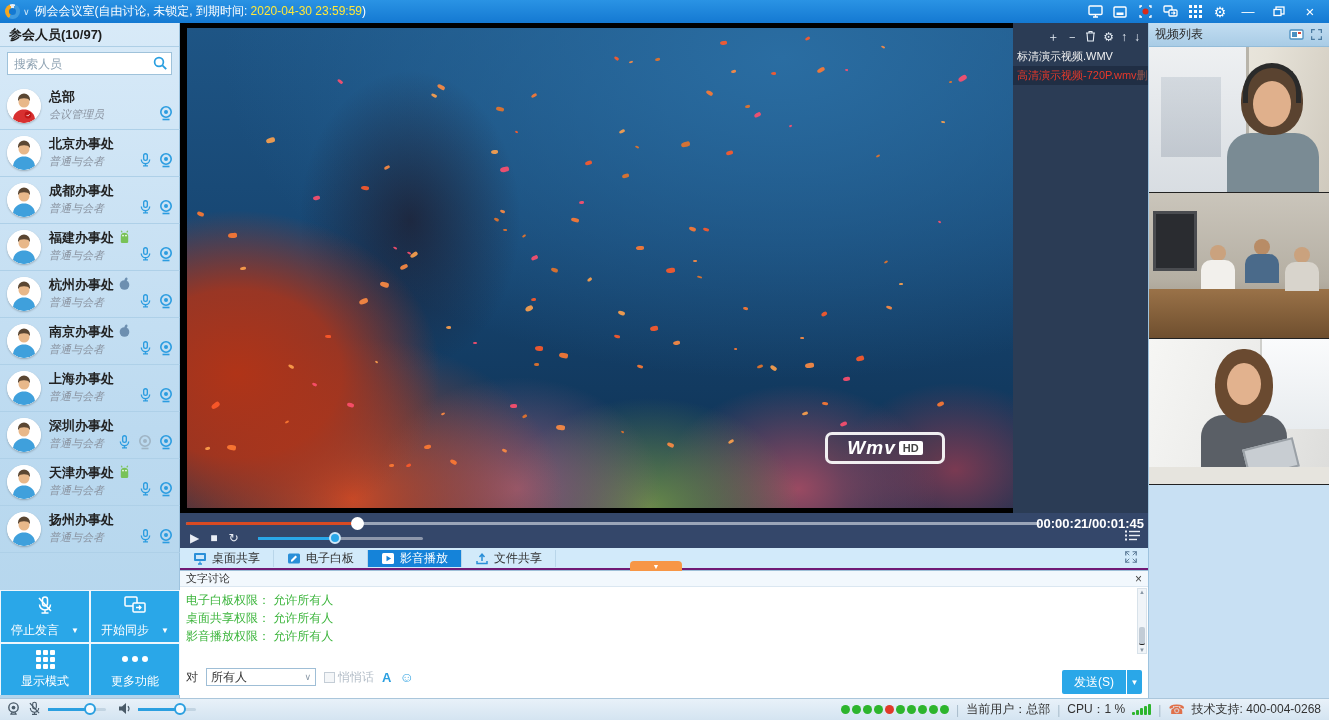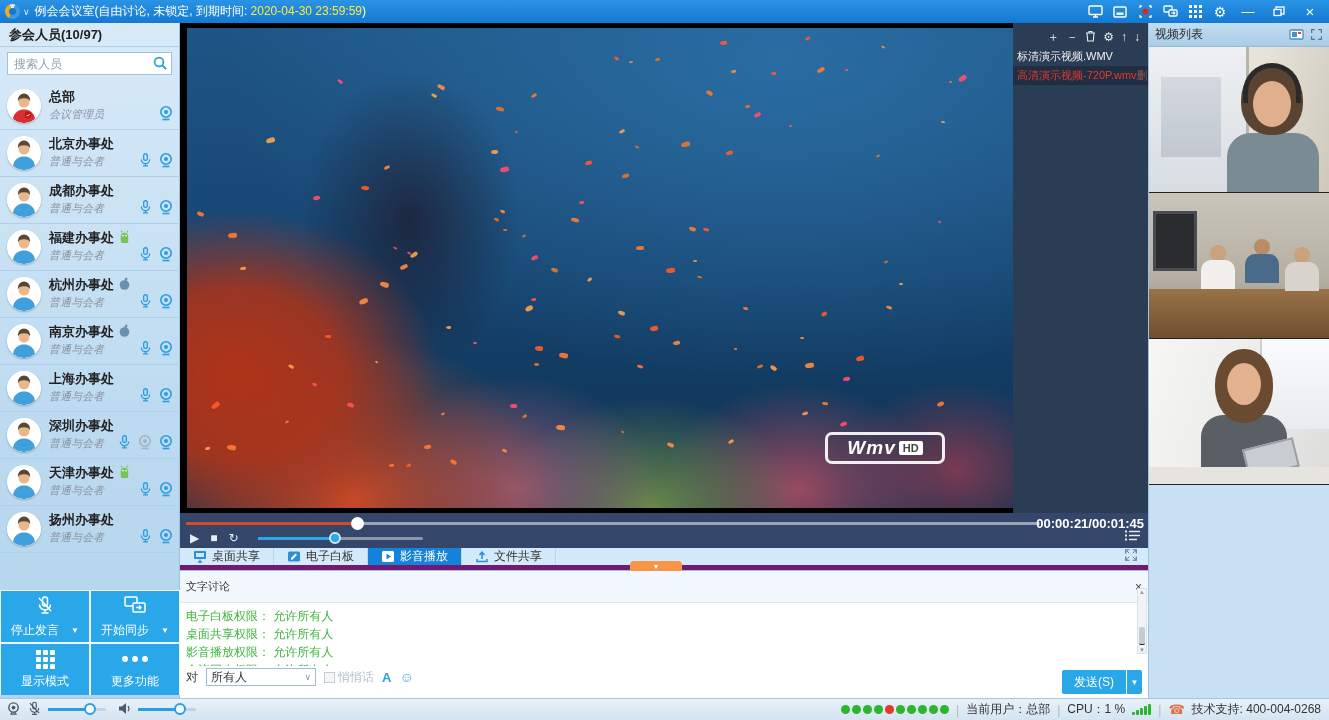--- a/index.html
+++ b/index.html
@@ -88,7 +88,7 @@
   .pl-toggle { position:absolute; right:8px; bottom:4px; cursor:pointer; }
 
   
-  .tabrow { position:absolute; left:0; top:525px; width:968px; height:22px; background:#d2eafa; border-bottom:5px solid #701a75; display:flex; align-items:center; }
+  .tabrow { position:absolute; left:0; top:525px; width:968px; height:22px; background:#d2eafa; border-bottom:2px solid #701a75; display:flex; align-items:center; }
   .tab { display:flex; align-items:center; gap:5px; padding:0 13px; font-size:12px; color:#333; border-right:1px solid #b9d6ea; cursor:pointer; }
   .tab.active { background:#1583d9; color:#fff; }
   .tab svg { display:block; }

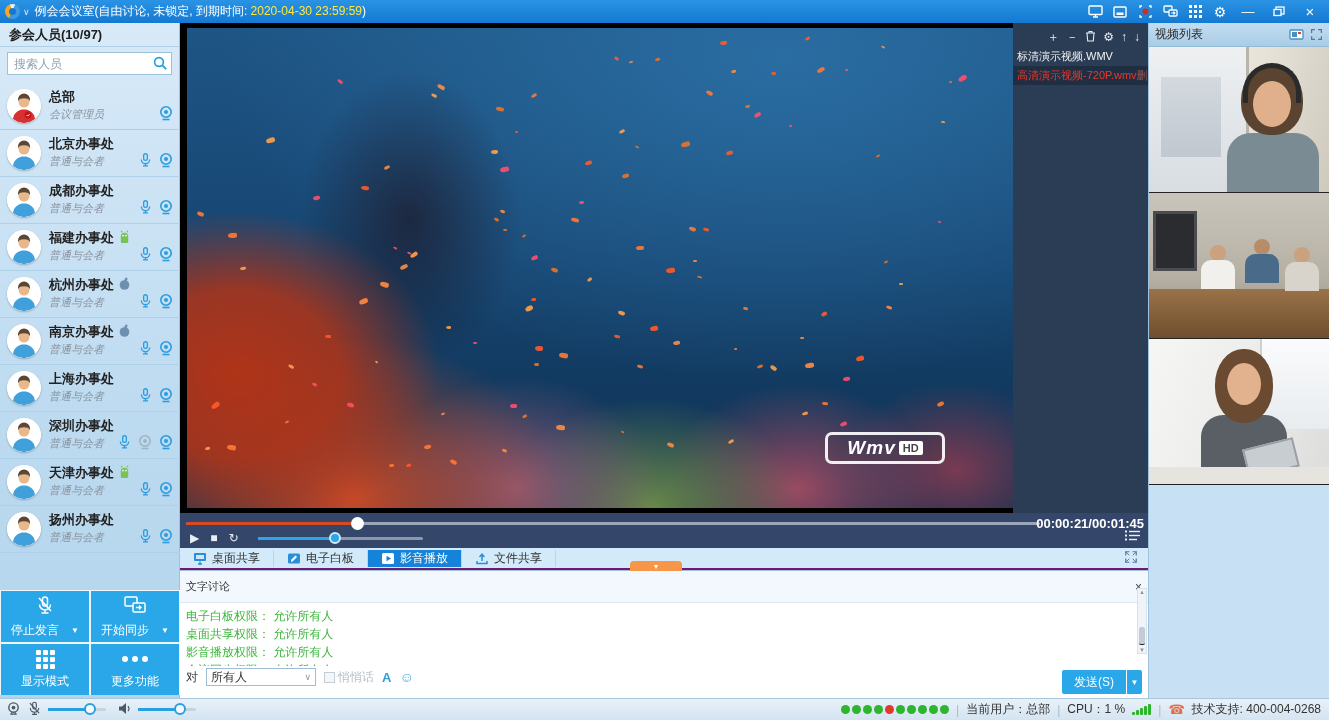--- a/index.html
+++ b/index.html
@@ -99,7 +99,7 @@
 
   
   .chat { position:absolute; left:0; top:547px; width:968px; height:128px; background:#fff; border-top:1px solid #9fc0d8; }
-  .chat-header { height:32px; background:#f2f8fd; border-bottom:1px solid #dbe7f1; display:flex; align-items:center; padding:0 6px; font-size:11px; color:#333;justify-content:space-between; }
+  .chat-header { height:16px; background:#f2f8fd; border-bottom:1px solid #dbe7f1; display:flex; align-items:center; padding:0 6px; font-size:11px; color:#333;justify-content:space-between; }
   .chat-close { margin-left:auto; font-size:12px; color:#444; cursor:pointer; line-height:10px; }
   .chat-lines { padding:4px 6px; }
   .chat-line { color:#3cb53c; font-size:12px; line-height:18px; }

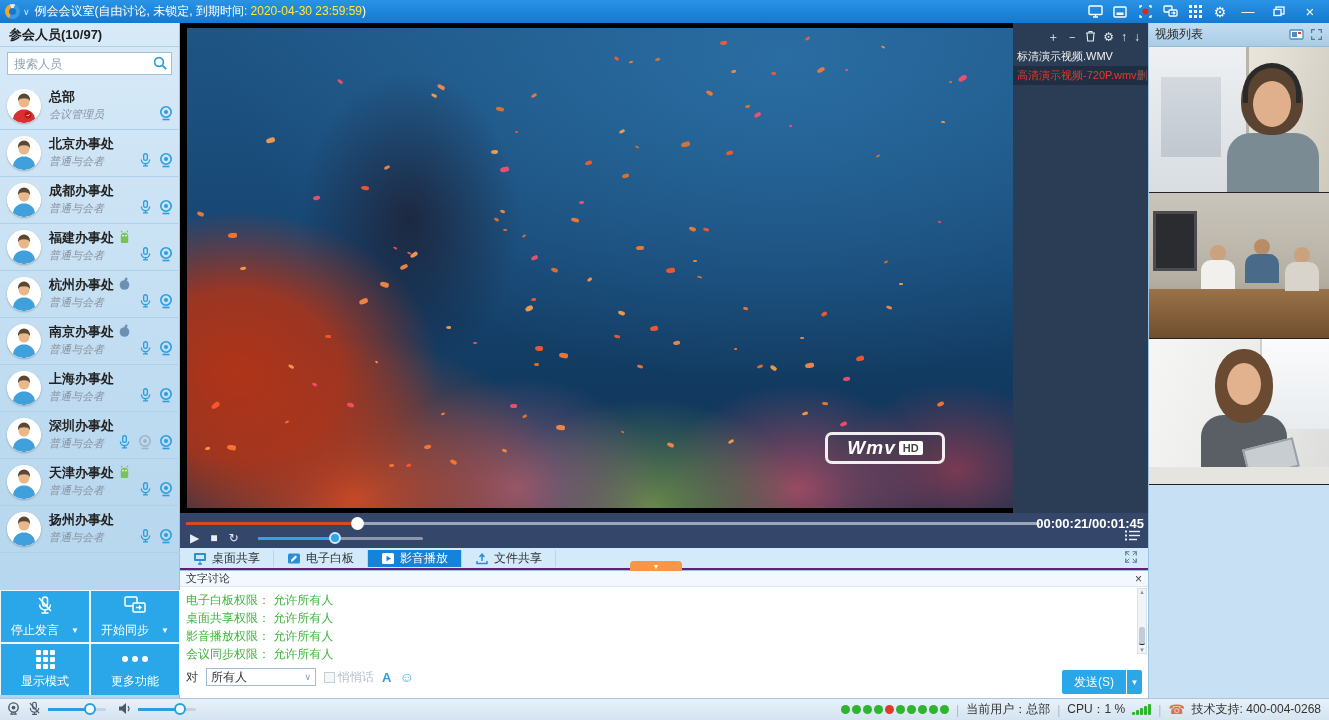--- a/index.html
+++ b/index.html
@@ -759,7 +759,6 @@
         <div class="chat-line">电子白板权限： 允许所有人</div>
         <div class="chat-line">桌面共享权限： 允许所有人</div>
         <div class="chat-line">影音播放权限： 允许所有人</div>
-        <div class="chat-line">会议同步权限： 允许所有人</div>
       </div>
       <div class="chat-scroll">▲<div class="thumb"></div><div style="position:absolute;left:0;bottom:0;width:100%;">▼</div></div>
       <div class="chat-toolbar">

